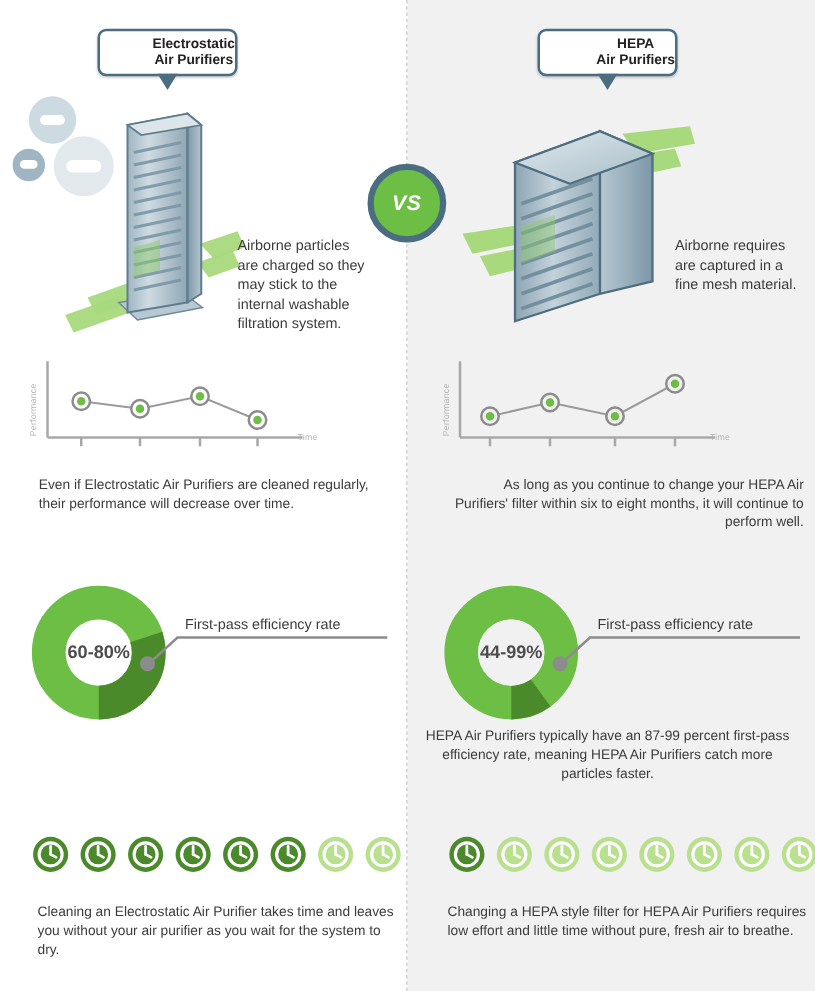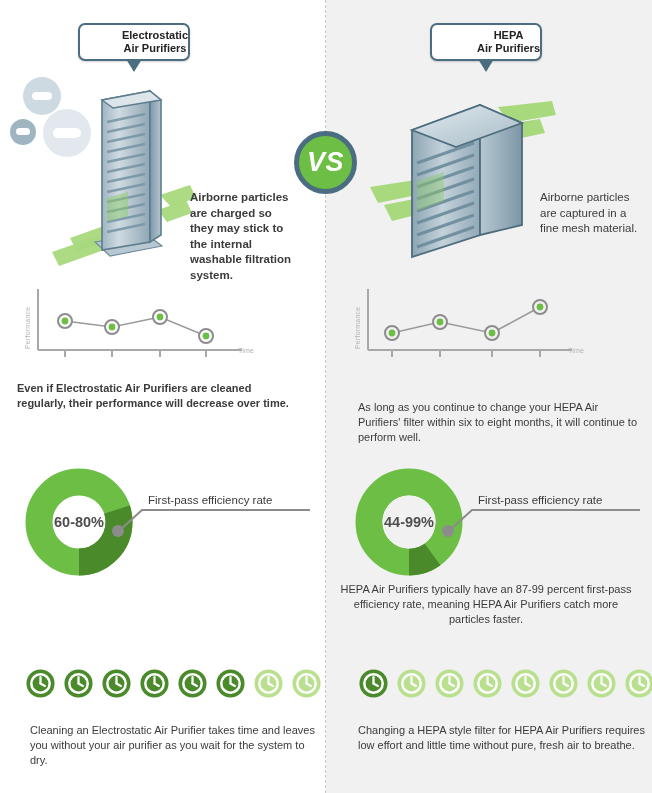--- a/index.html
+++ b/index.html
@@ -46,7 +46,7 @@
     width: 63px; height: 63px; border-radius: 50%;
     background: #6cbe45; border: 5px solid #4b6d82;
     display: flex; align-items: center; justify-content: center;
-    color: #ffffff; font-size: 27px; font-weight: bold; font-style: italic;
+    color: #ffffff; font-size: 17px; font-weight: bold; font-style: italic;
     letter-spacing: .5px; z-index: 7;
   }
 

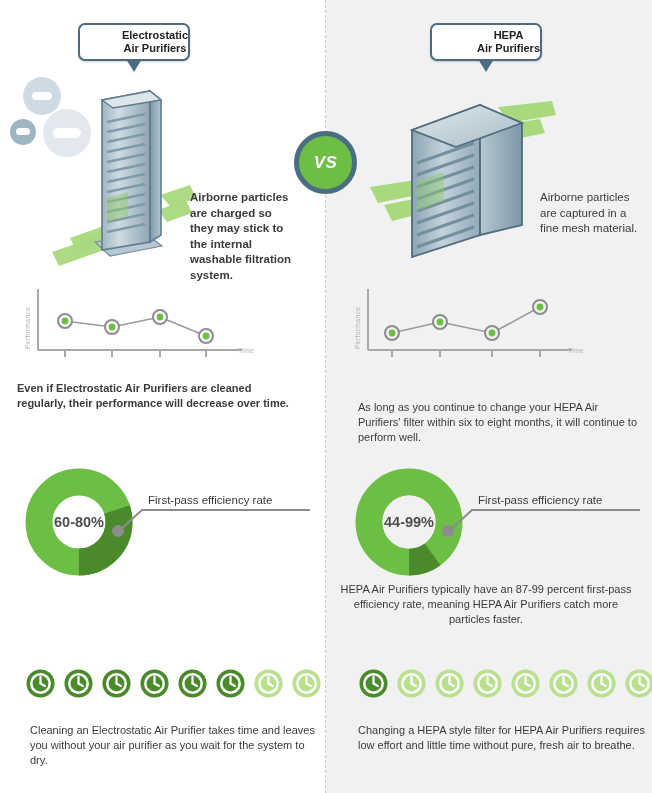--- a/index.html
+++ b/index.html
@@ -62,7 +62,7 @@
   }
   .caption-small { font-size: 11px; line-height: 15px; color: #3b3b3b; }
 
-  #blurb-dev-left  { left: 190px; top: 190px; width: 108px; font-weight: bold; }
+  #blurb-dev-left  { left: 190px; top: 190px; width: 108px; }
   #blurb-dev-right { left: 540px; top: 190px; width: 105px; }
 
   

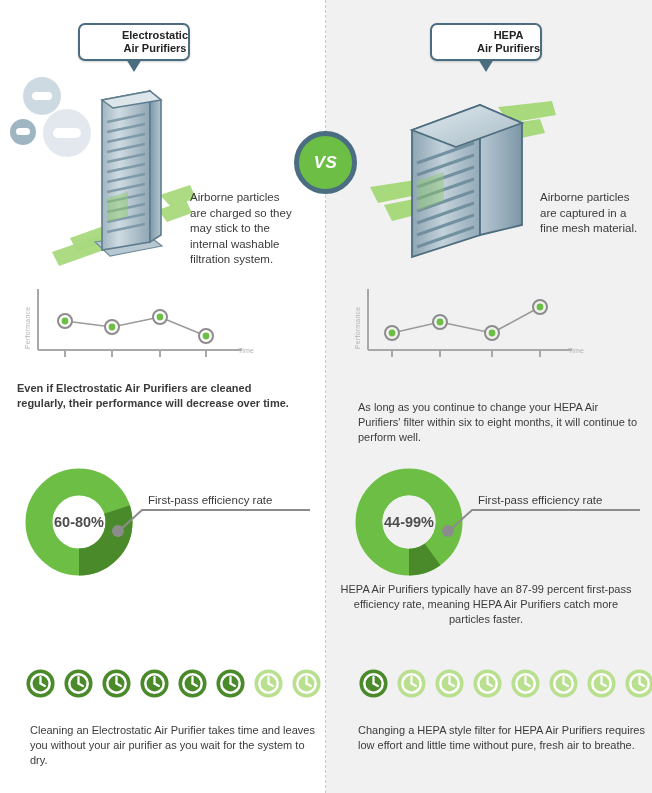--- a/index.html
+++ b/index.html
@@ -239,7 +239,7 @@
     </svg>
   </div>
 
-  <div class="blurb" id="blurb-dev-right">Airborne particles are captured in a fine mesh material.</div>
+  <div class="blurb" id="blurb-dev-right">Airborne requires are captured in a fine mesh material.</div>
 
   <div class="chart-wrap" id="chart-left">
     <svg width="250" height="80" viewBox="0 0 250 80">

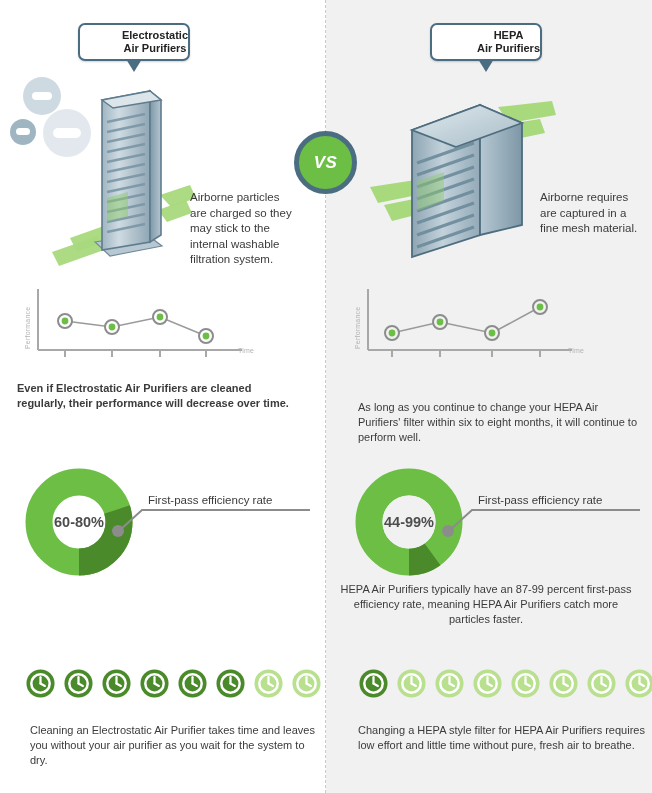--- a/index.html
+++ b/index.html
@@ -75,7 +75,7 @@
   }
   .ylabel { transform: rotate(-90deg); transform-origin: left top; white-space: nowrap; }
 
-  #chart-text-left  { left: 17px;  top: 381px; width: 285px; font-weight: bold; }
+  #chart-text-left  { left: 31px;  top: 381px; width: 285px; }
   #chart-text-right { left: 358px; top: 400px; width: 285px; }
 
   

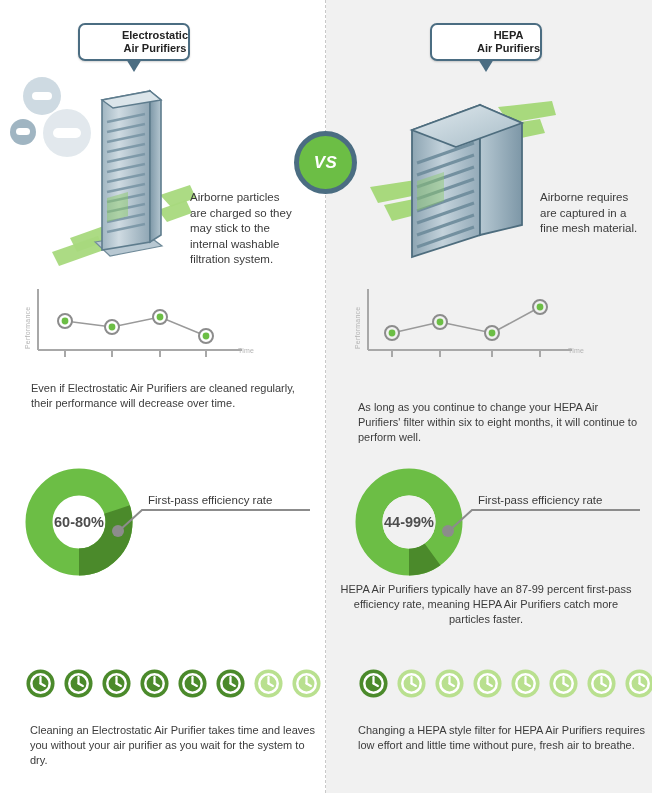--- a/index.html
+++ b/index.html
@@ -76,7 +76,7 @@
   .ylabel { transform: rotate(-90deg); transform-origin: left top; white-space: nowrap; }
 
   #chart-text-left  { left: 31px;  top: 381px; width: 285px; }
-  #chart-text-right { left: 358px; top: 400px; width: 285px; }
+  #chart-text-right { left: 358px; top: 381px; width: 285px; text-align: right; }
 
   
   .donut-wrap { position: absolute; width: 108px; height: 108px; }

